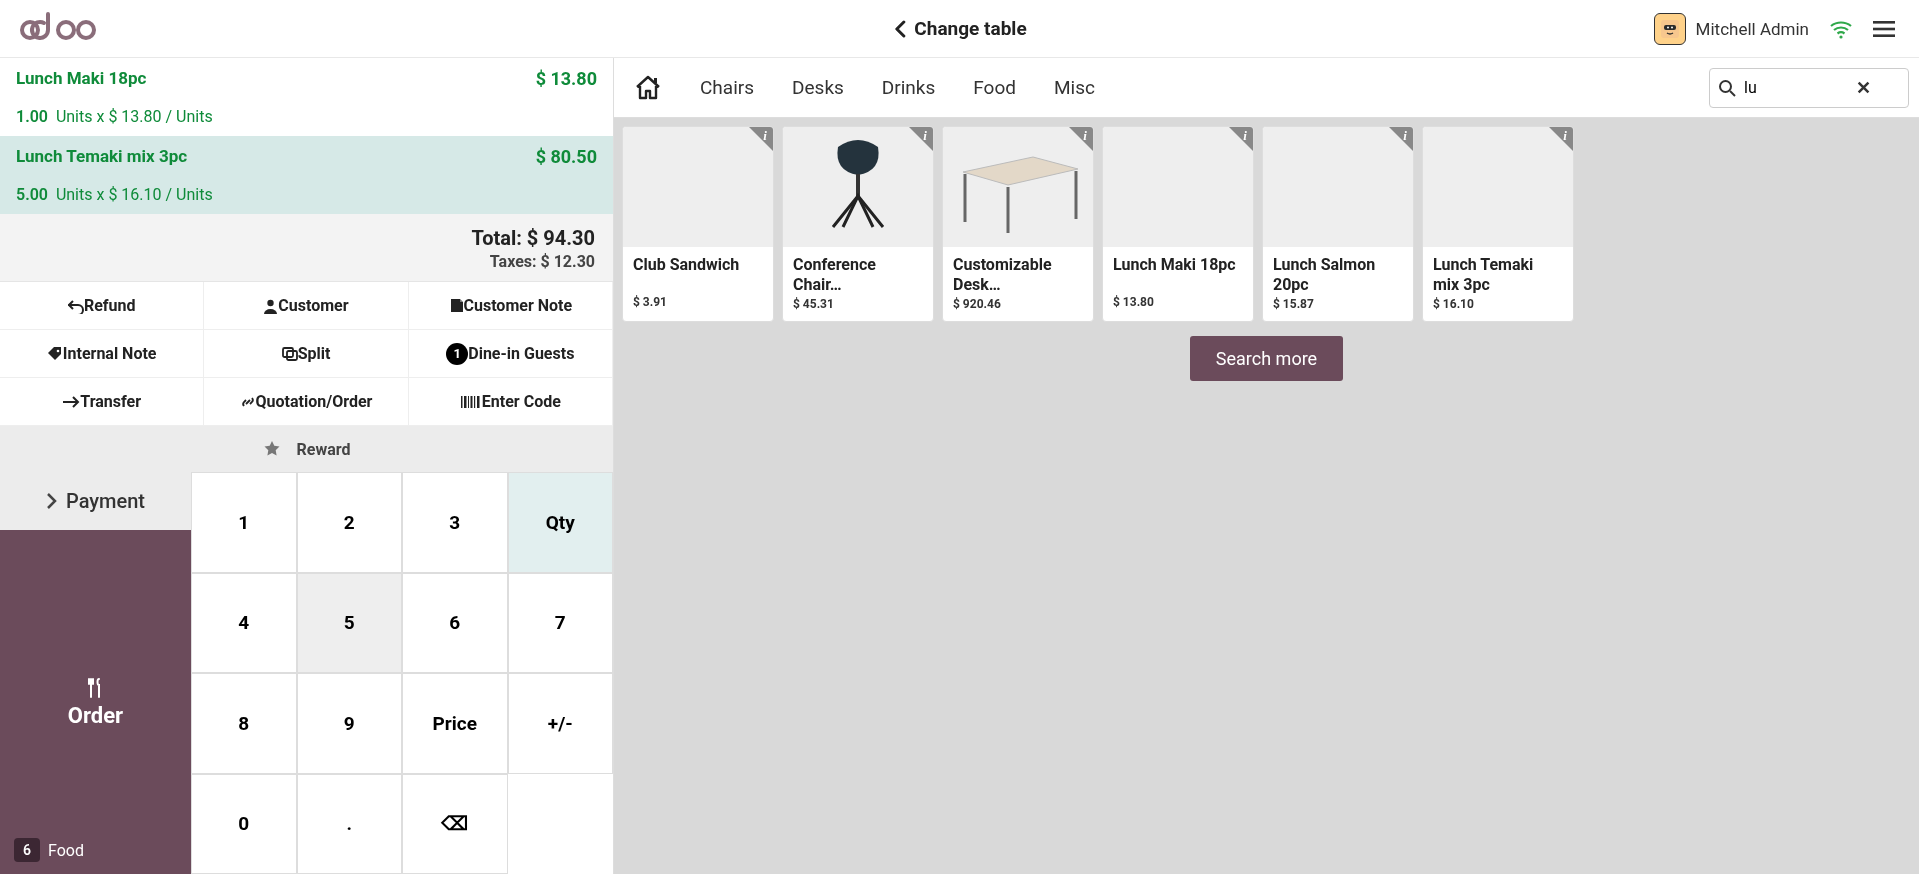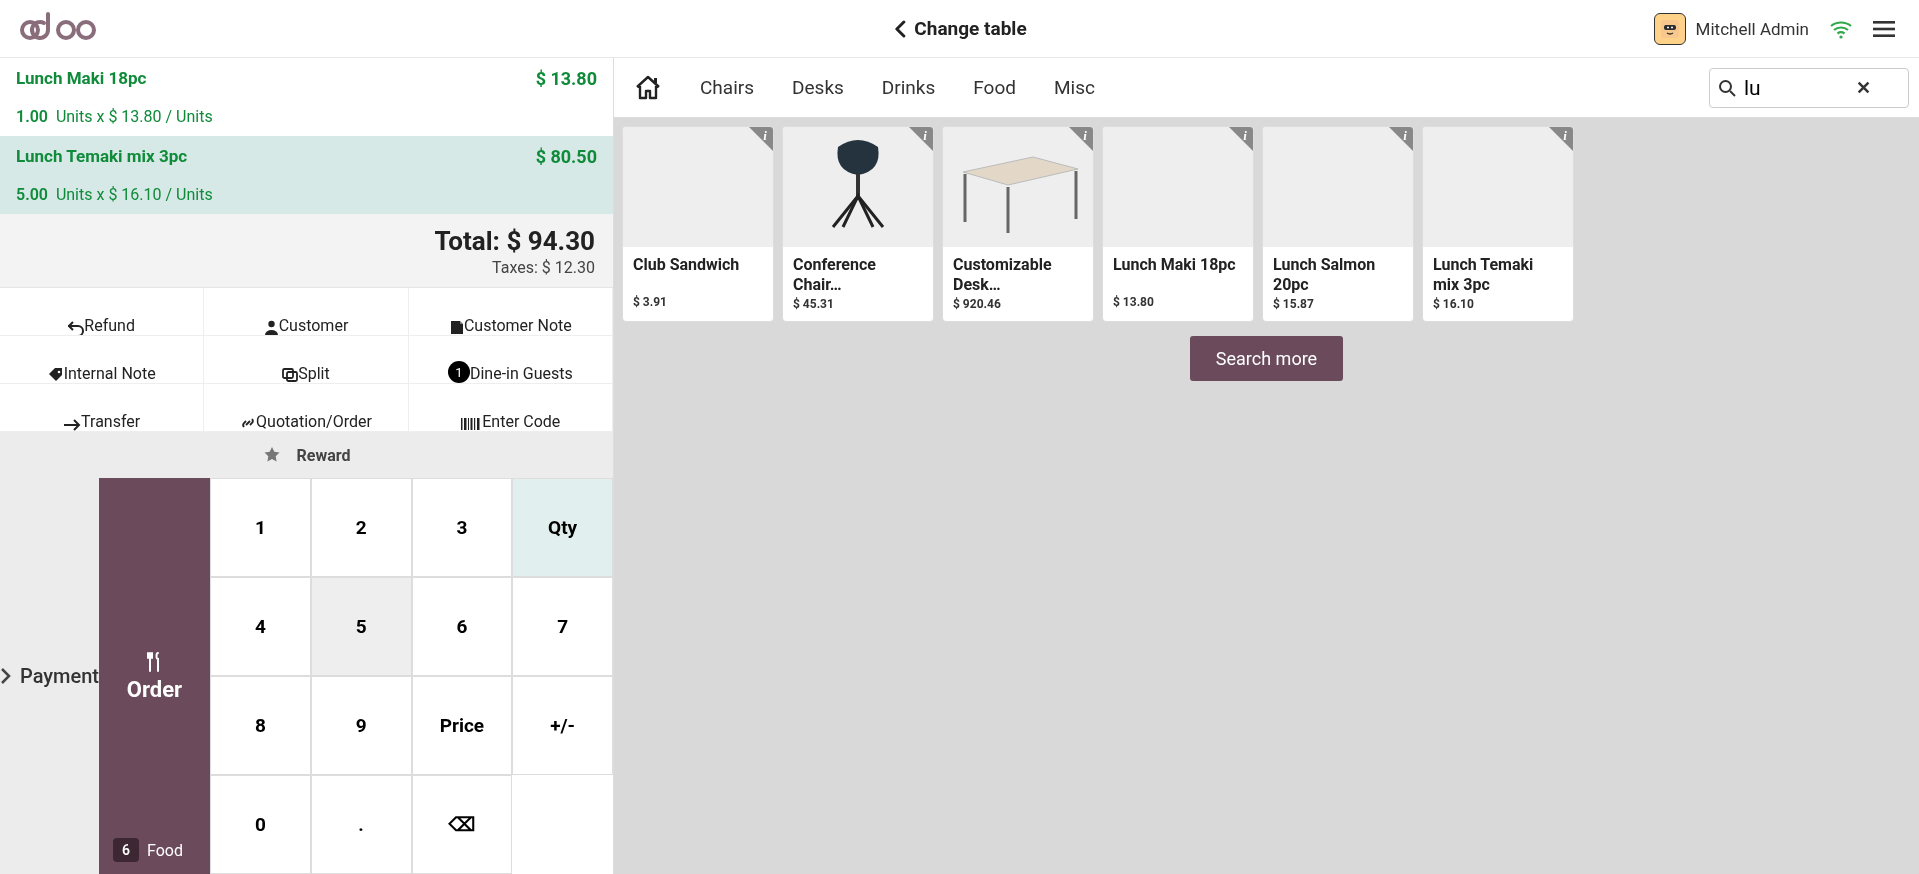--- a/index.html
+++ b/index.html
@@ -46,7 +46,7 @@
 .home-btn { width: 40px; height: 40px; display: flex; align-items: center; justify-content: center; cursor: pointer; }
 .cat-item { font-size: 19px; color: #333; cursor: pointer; }
 .searchbox { margin-left: auto; display: flex; align-items: center; border: 1px solid #ccc; border-radius: 4px; height: 40px; padding: 0 8px; gap: 8px; min-width: 200px; background: #fff; }
-.searchbox input { border: none; outline: none; font-size: 21px; width: 100px; }
+.searchbox input { border: none; outline: none; font-size: 16px; width: 100px; }
 .clear-btn { font-size: 18px; color: #333; cursor: pointer; padding: 0 4px; font-weight: 700; }
 .products { padding: 8px; display: flex; flex-wrap: wrap; gap: 8px; background: #d9d9d9; }
 .product { width: 152px; background: #fff; border-radius: 4px; overflow: hidden; border: 1px solid #ddd; cursor: pointer; position: relative; }

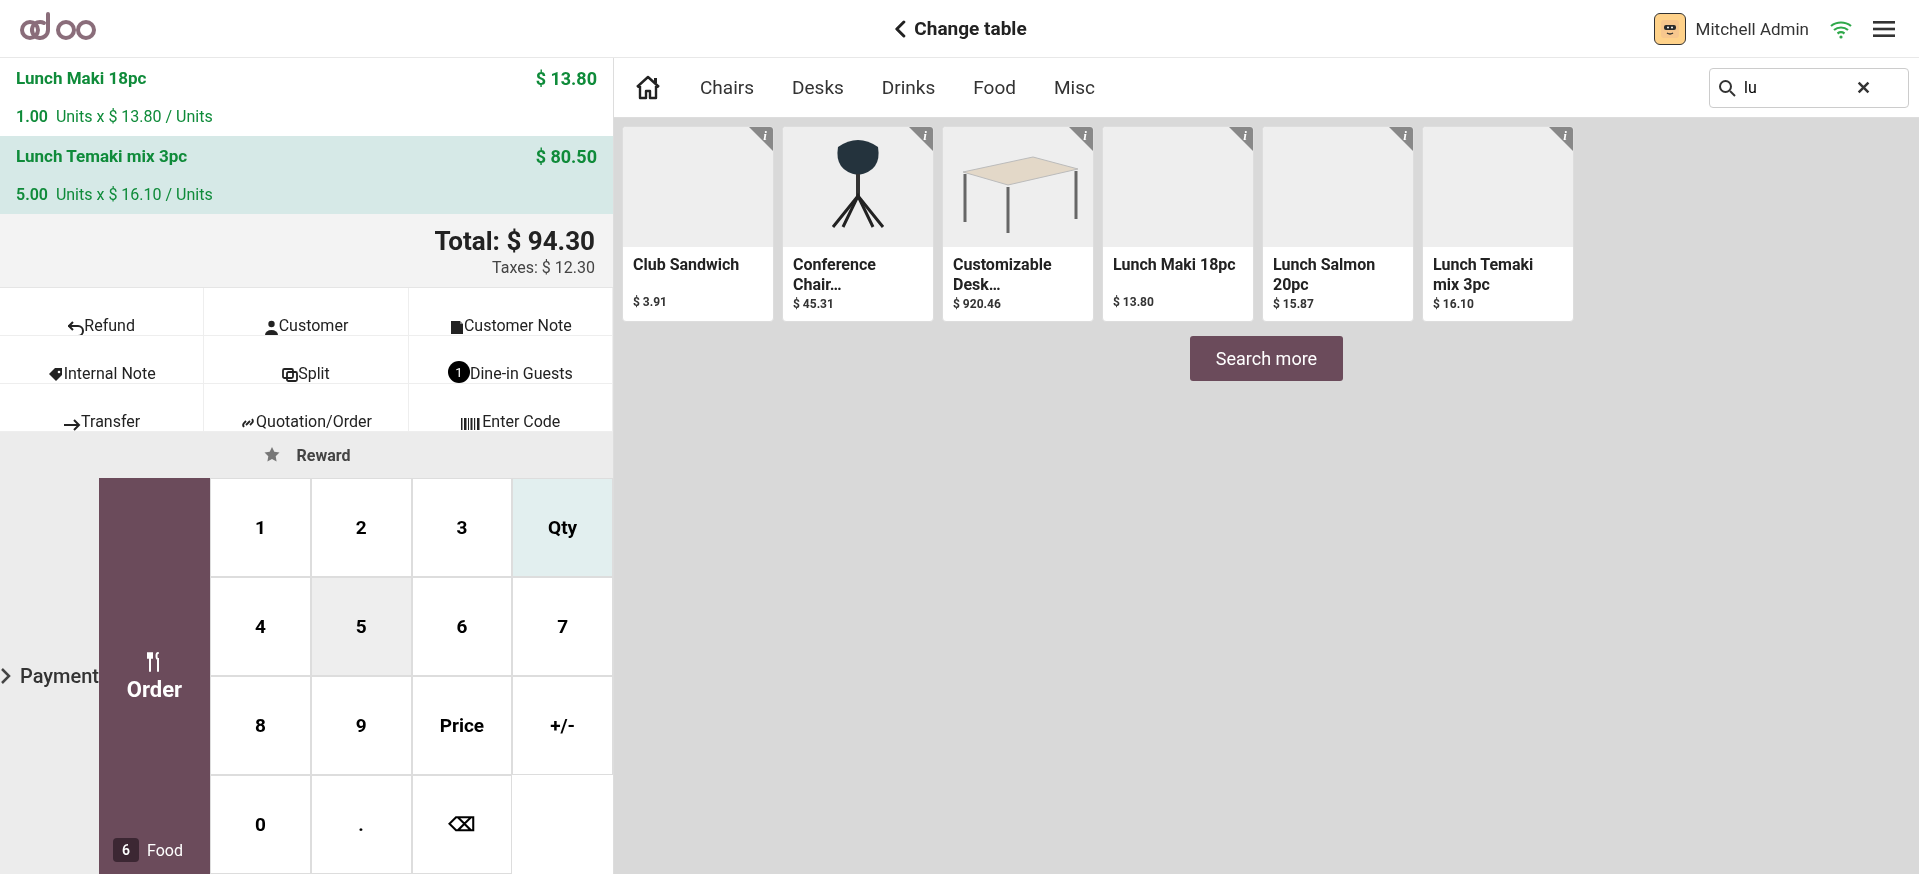--- a/index.html
+++ b/index.html
@@ -23,7 +23,7 @@
 .order-qty { font-weight: 600; }
 .order-price { font-weight: 700; color: #0f8b3a; font-size: 18px; }
 .totals { text-align: right; padding: 12px 18px 10px; background: #f3f3f3; }
-.total-main { font-size: 26px; font-weight: 700; color: #222; }
+.total-main { font-size: 20px; font-weight: 700; color: #222; }
 .total-tax { font-size: 16px; font-weight: 400; color: #444; margin-top: 2px; }
 .actions-grid { display: grid; grid-template-columns: repeat(3, 1fr); background: #fff; border-top: 1px solid #e5e5e5; }
 .action-btn { height: 48px; display: flex; align-items: flex-end; justify-content: center; gap: 0; font-weight: 400; color: #222; font-size: 16px; border: 1px solid #eee; border-left: none; border-top: none; background: #fff; cursor: pointer; }

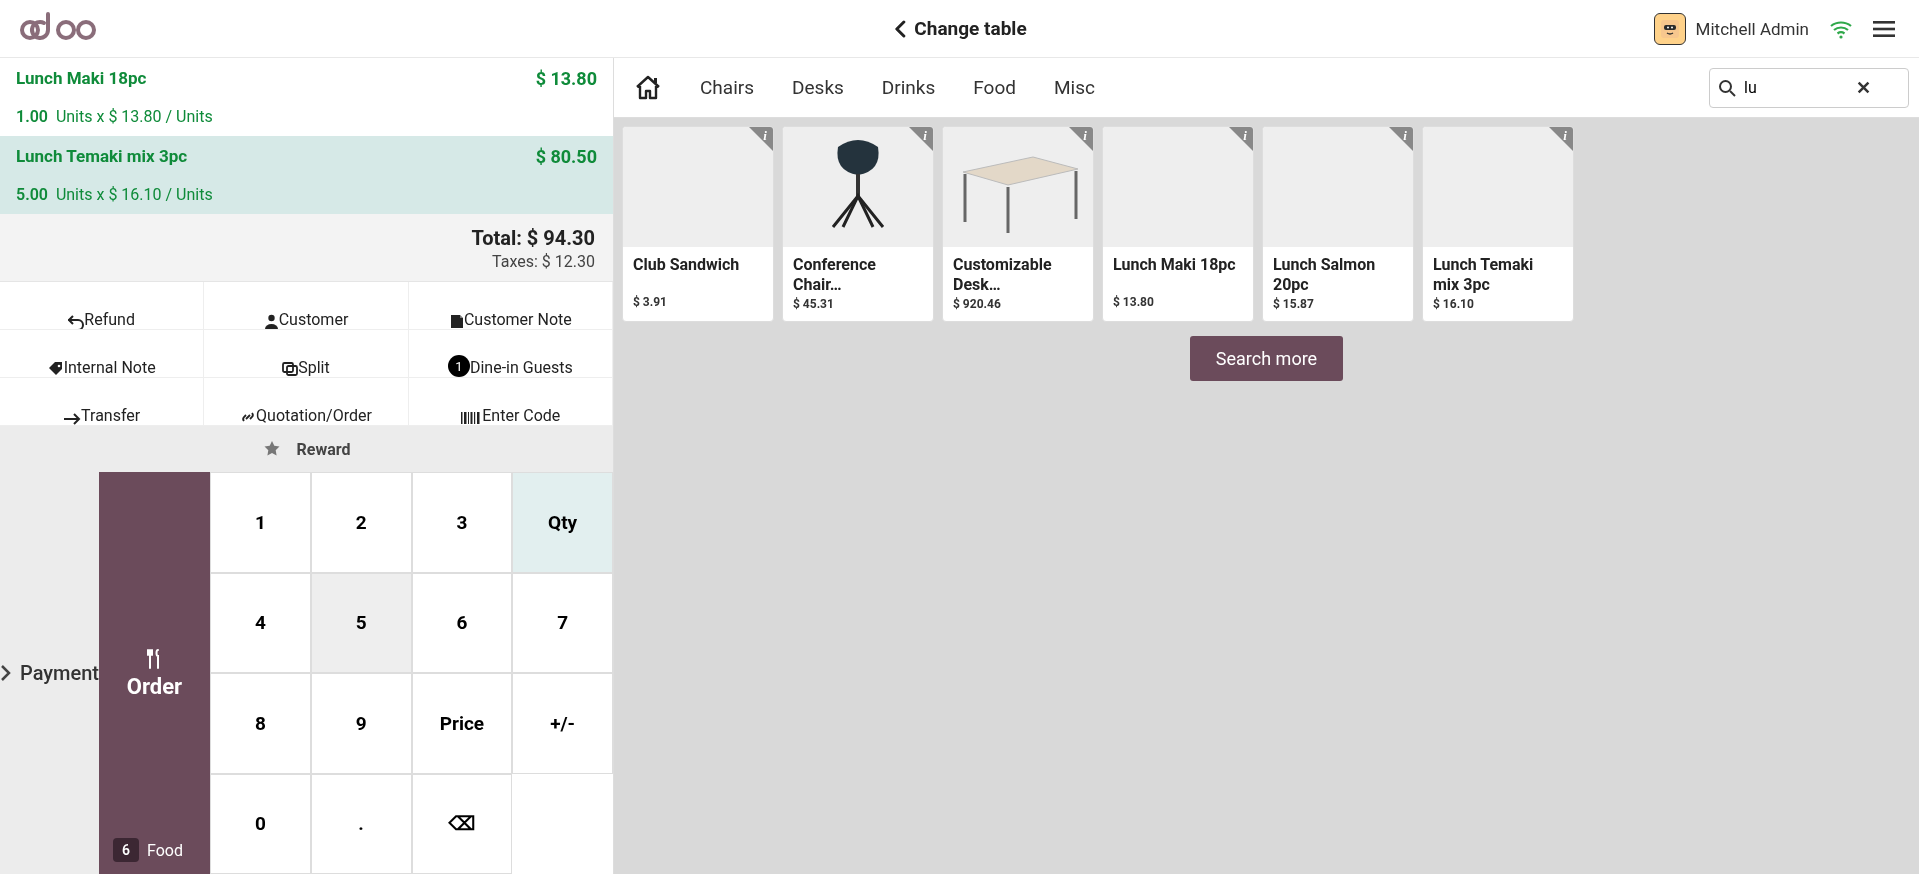--- a/index.html
+++ b/index.html
@@ -24,7 +24,7 @@
 .order-price { font-weight: 700; color: #0f8b3a; font-size: 18px; }
 .totals { text-align: right; padding: 12px 18px 10px; background: #f3f3f3; }
 .total-main { font-size: 20px; font-weight: 700; color: #222; }
-.total-tax { font-size: 16px; font-weight: 400; color: #444; margin-top: 2px; }
+.total-tax { font-size: 16px; font-weight: 700; color: #444; margin-top: 2px; }
 .actions-grid { display: grid; grid-template-columns: repeat(3, 1fr); background: #fff; border-top: 1px solid #e5e5e5; }
 .action-btn { height: 48px; display: flex; align-items: flex-end; justify-content: center; gap: 0; font-weight: 400; color: #222; font-size: 16px; border: 1px solid #eee; border-left: none; border-top: none; background: #fff; cursor: pointer; }
 .action-btn .badge { width: 22px; height: 22px; border-radius: 50%; background: #000; color: #fff; display: inline-flex; align-items: center; justify-content: center; font-size: 13px; }

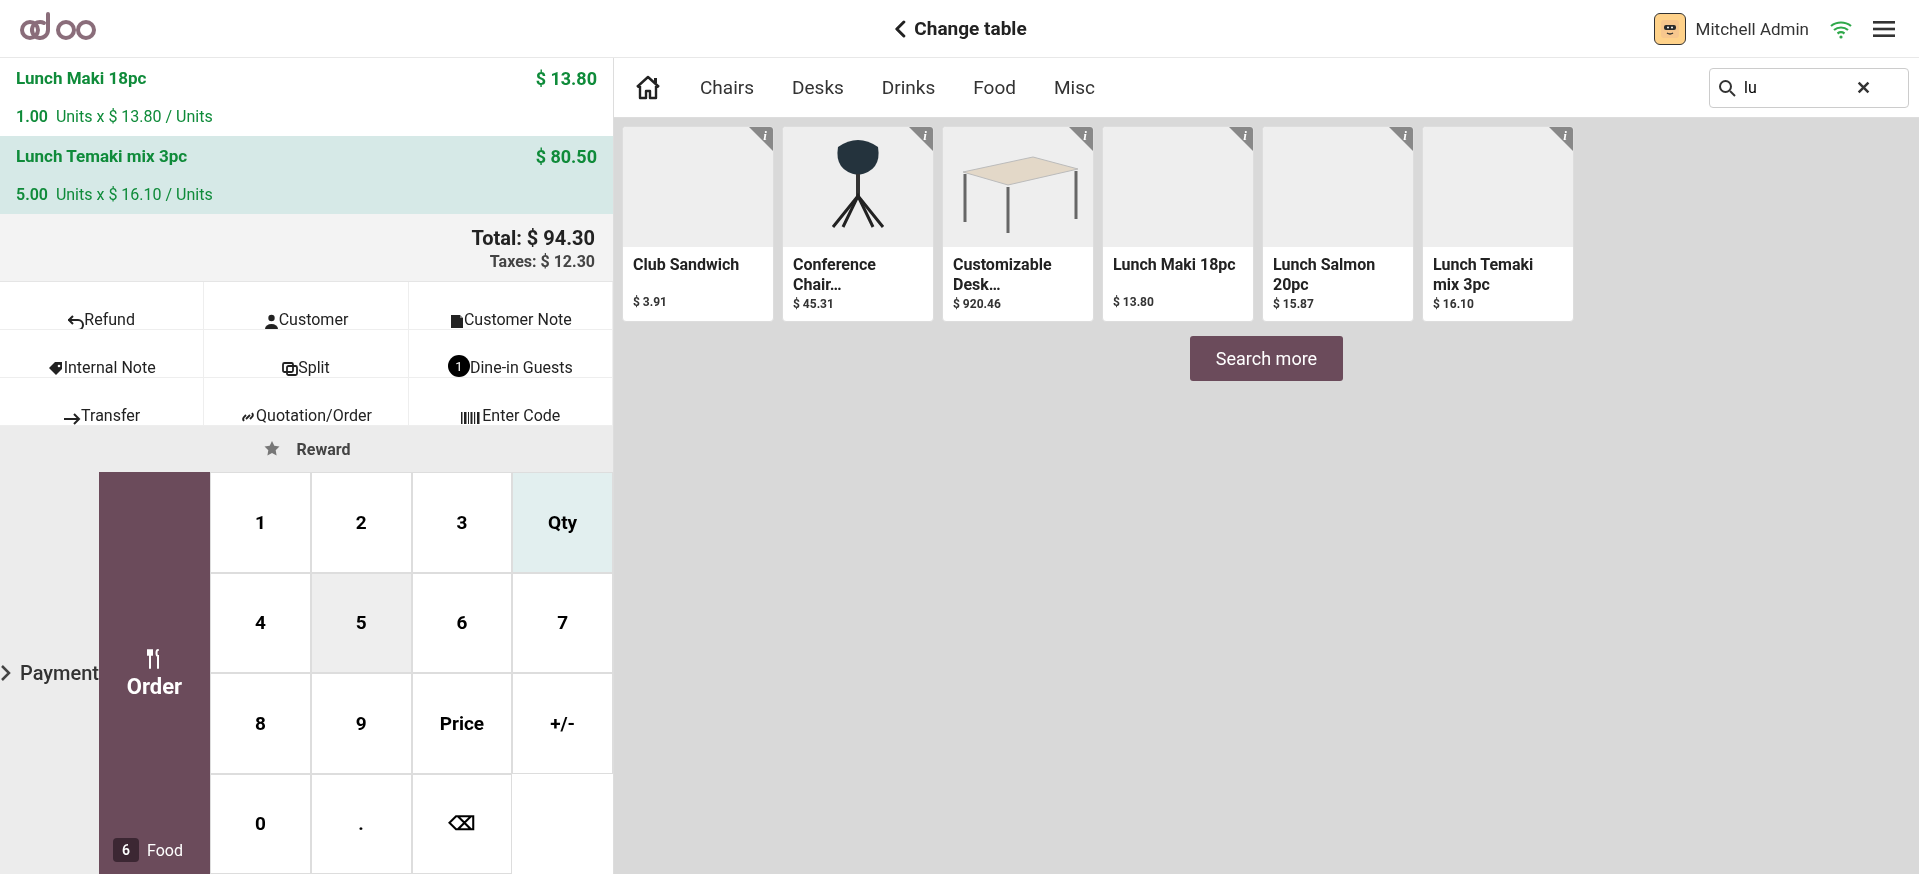--- a/index.html
+++ b/index.html
@@ -26,7 +26,7 @@
 .total-main { font-size: 20px; font-weight: 700; color: #222; }
 .total-tax { font-size: 16px; font-weight: 700; color: #444; margin-top: 2px; }
 .actions-grid { display: grid; grid-template-columns: repeat(3, 1fr); background: #fff; border-top: 1px solid #e5e5e5; }
-.action-btn { height: 48px; display: flex; align-items: flex-end; justify-content: center; gap: 0; font-weight: 400; color: #222; font-size: 16px; border: 1px solid #eee; border-left: none; border-top: none; background: #fff; cursor: pointer; }
+.action-btn { height: 48px; display: flex; align-items: center; justify-content: center; gap: 0; font-weight: 700; color: #222; font-size: 16px; border: 1px solid #eee; border-left: none; border-top: none; background: #fff; cursor: pointer; }
 .action-btn .badge { width: 22px; height: 22px; border-radius: 50%; background: #000; color: #fff; display: inline-flex; align-items: center; justify-content: center; font-size: 13px; }
 .reward-row { height: 46px; display: flex; align-items: center; justify-content: center; gap: 16px; font-weight: 700; background: #ececec; color: #444; cursor: pointer; }
 .bottom { display: flex; flex: 1; min-height: 0; }

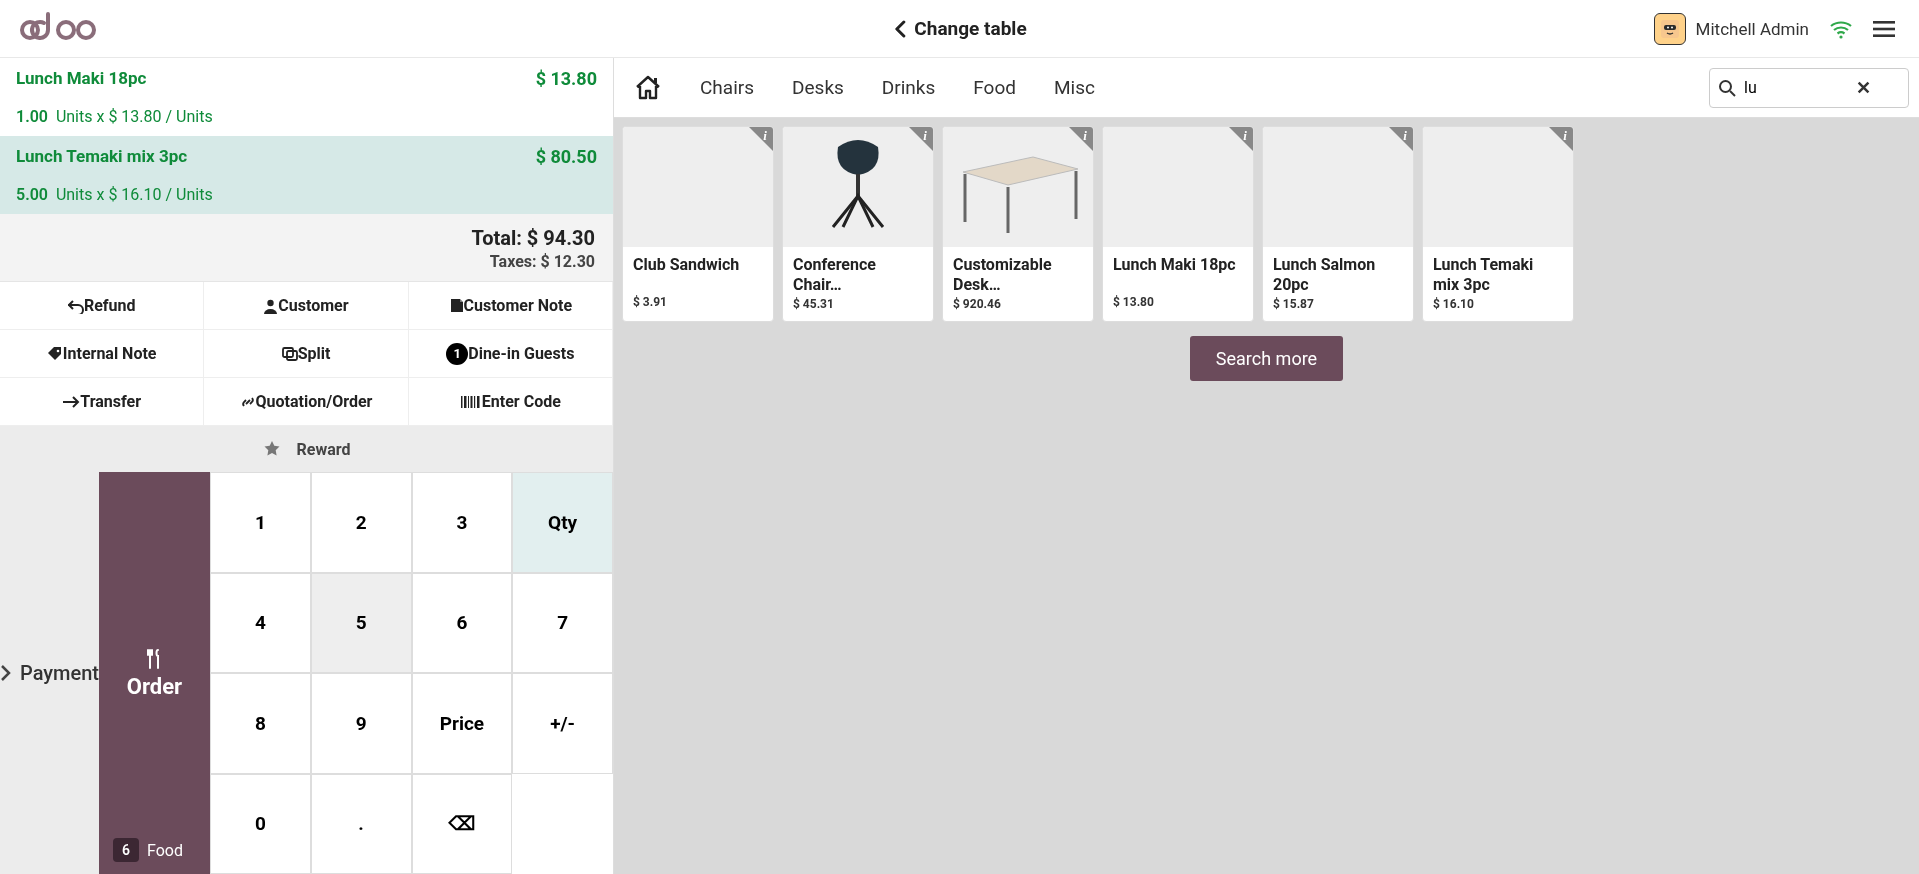--- a/index.html
+++ b/index.html
@@ -30,7 +30,7 @@
 .action-btn .badge { width: 22px; height: 22px; border-radius: 50%; background: #000; color: #fff; display: inline-flex; align-items: center; justify-content: center; font-size: 13px; }
 .reward-row { height: 46px; display: flex; align-items: center; justify-content: center; gap: 16px; font-weight: 700; background: #ececec; color: #444; cursor: pointer; }
 .bottom { display: flex; flex: 1; min-height: 0; }
-.bottom-left { width: 210px; display: flex; flex-direction: row; }
+.bottom-left { width: 191px; display: flex; flex-direction: column; }
 .payment-row { flex: 0 0 58px; background: #ececec; display: flex; align-items: center; justify-content: center; gap: 8px; font-size: 20px; color: #333; cursor: pointer; font-weight: 500; }
 .order-block { flex: 1; background: #6b4b5b; color: #fff; display: flex; flex-direction: column; align-items: center; justify-content: center; gap: 2px; cursor: pointer; position: relative; }
 .order-block .title { font-weight: 700; font-size: 22px; }

